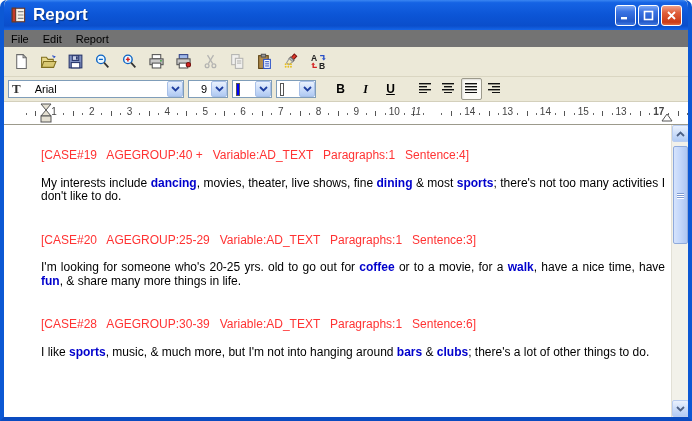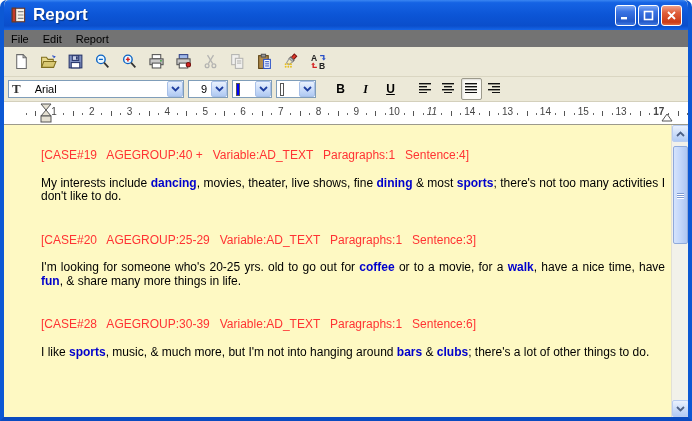--- a/index.html
+++ b/index.html
@@ -363,7 +363,7 @@
       <span class="rdot" style="left: 399.65px;"></span>
       <span class="rtick" style="left: 409.1px;"></span>
       <span class="rdot" style="left: 418.55px;"></span>
-      <span class="rnum" style="left: 428px; font-style: italic;">11</span>
+      <span class="rnum" style="left: 412px; font-style: italic;">11</span>
       <span class="rdot" style="left: 437.45px;"></span>
       <span class="rtick" style="left: 446.9px;"></span>
       <span class="rdot" style="left: 456.35px;"></span>

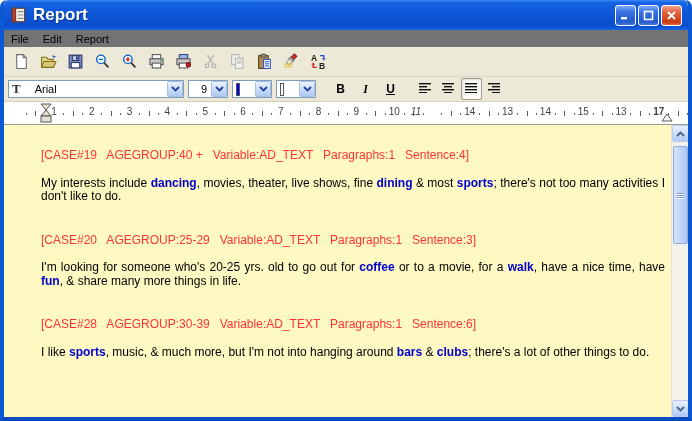--- a/index.html
+++ b/index.html
@@ -52,7 +52,7 @@
   .rdot{position:absolute;top:11px;width:1px;height:2px;background:#666;}
   .rmarker{position:absolute;z-index:3;}
   
-  .docwrap{flex:1 1 auto;position:relative;background:#fef9c3;}
+  .docwrap{flex:1 1 auto;position:relative;background:#ffffff;}
   .doc{position:absolute;top:0;left:0;right:17px;bottom:0;overflow:hidden;
     padding:24px 6px 0 37px;font-size:12px;line-height:13.5px;color:#000;}
   .case-header{margin:0 0 14px 0;white-space:pre-wrap;}

